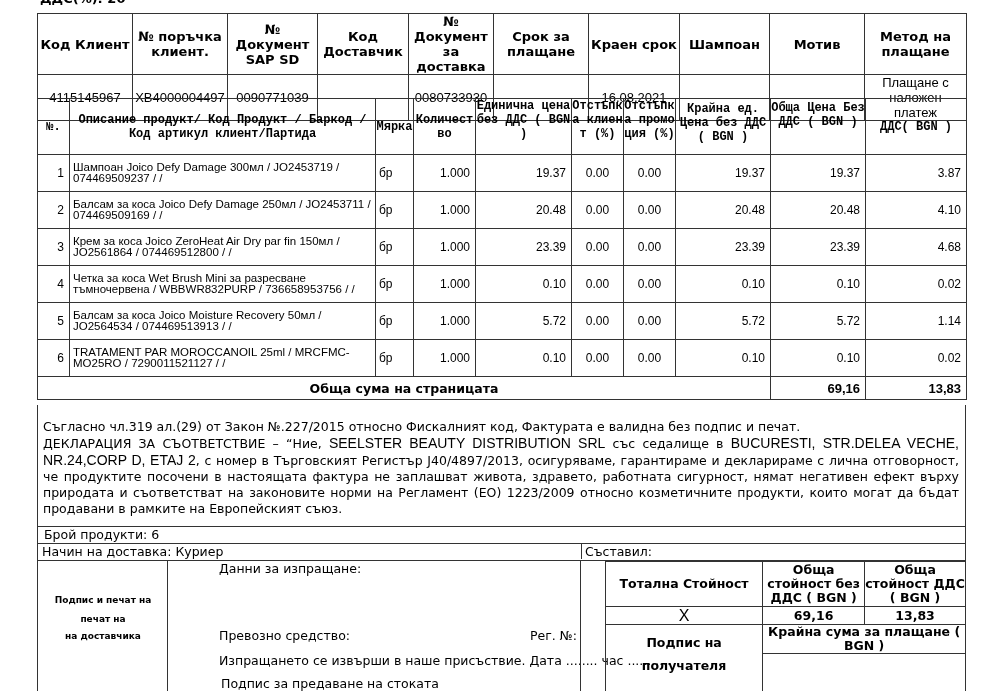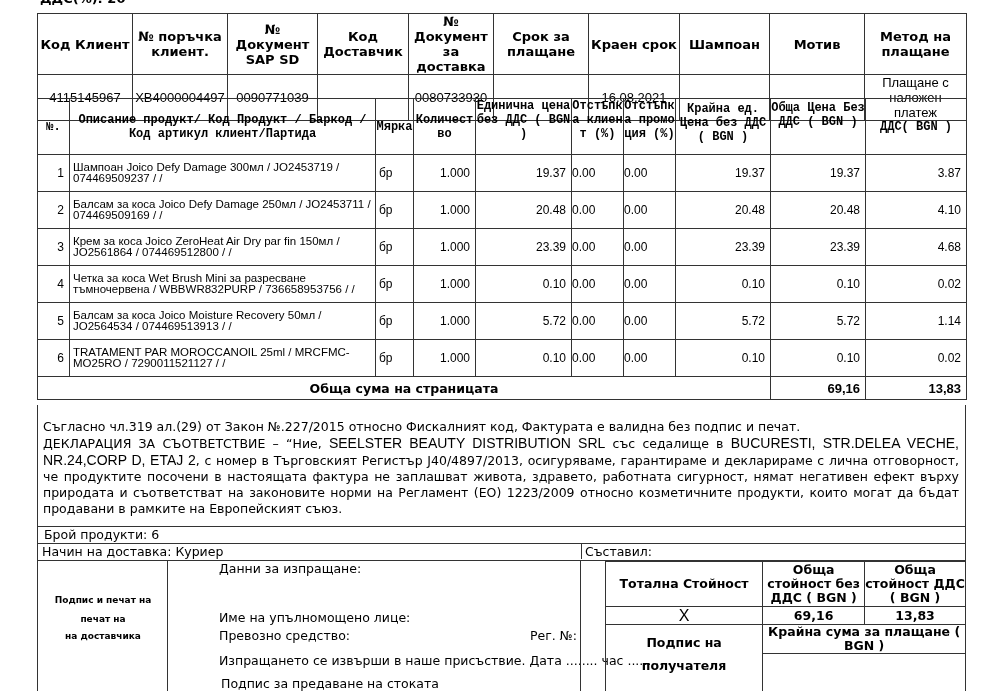--- a/index.html
+++ b/index.html
@@ -21,7 +21,7 @@
   #t-prod th.mid { vertical-align: middle; }
   #t-prod td { height: 36px; font-size: 12px; }
   #t-prod td.num { text-align: right; padding-right: 5px; }
-  #t-prod td.c { text-align: left; padding-right: 0; }
+  #t-prod td.c { text-align: center; padding-right: 0; }
   #t-prod td.desc { font-size: 11.5px; line-height: 11px; padding-left: 3px; }
   #t-prod td.unit { padding-left: 3px; }
   #t-prod tr.total td { height: 22px; font-weight: bold; font-family: "Liberation Sans", sans-serif; font-size: 13px; }

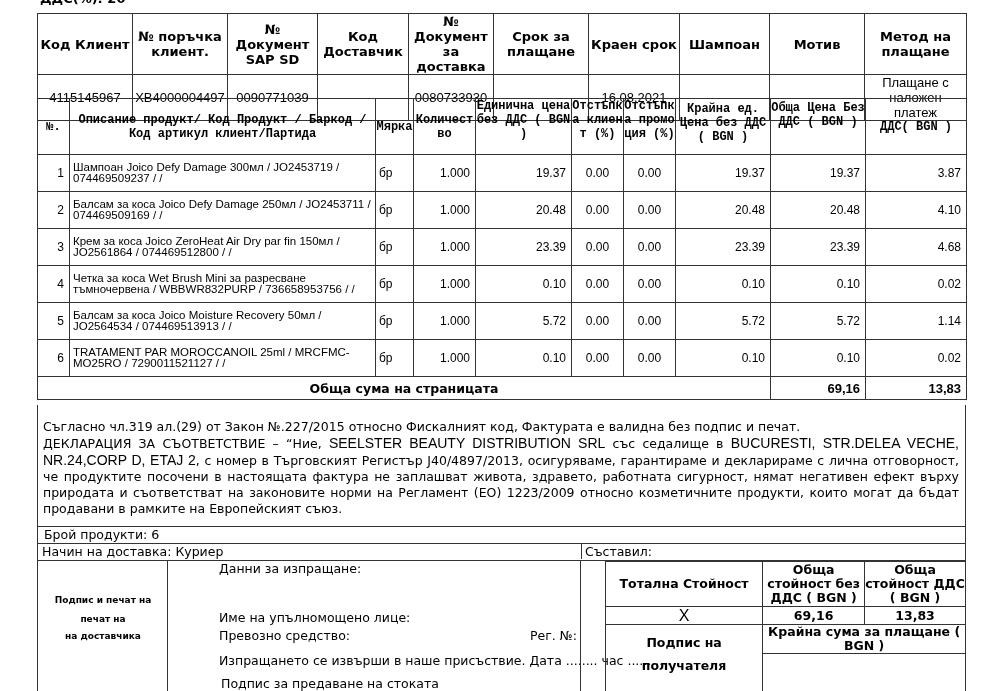--- a/index.html
+++ b/index.html
@@ -222,7 +222,6 @@
   </div>
   <div class="abs ship">
     <div style="top:0px">Данни за изпращане:</div>
-    <div style="top:49px">Име на упълномощено лице:</div>
     <div style="top:67px">Превозно средство:</div>
     <div style="top:67px; left:315px">Рег. №:</div>
     <div style="top:92px">Изпращането се извърши в наше присъствие. Дата ........ час ...........</div>

